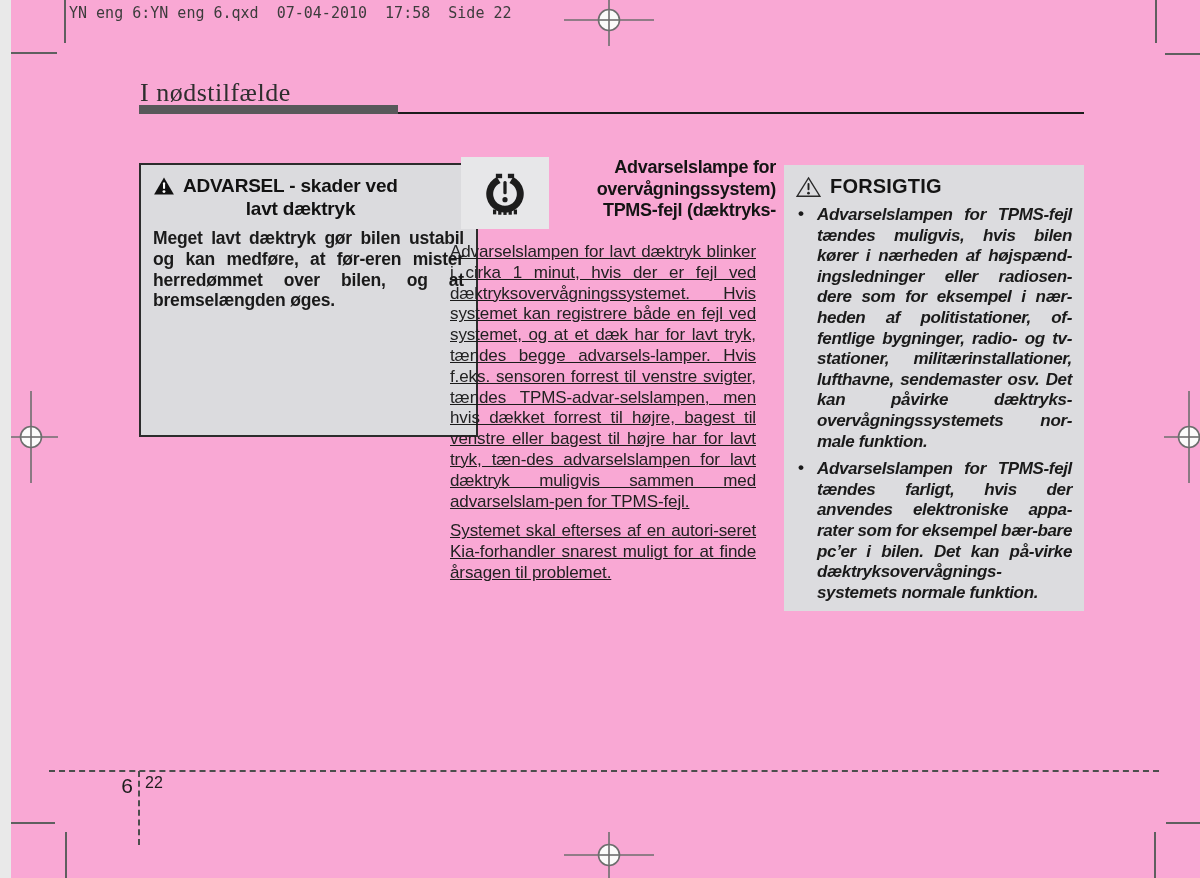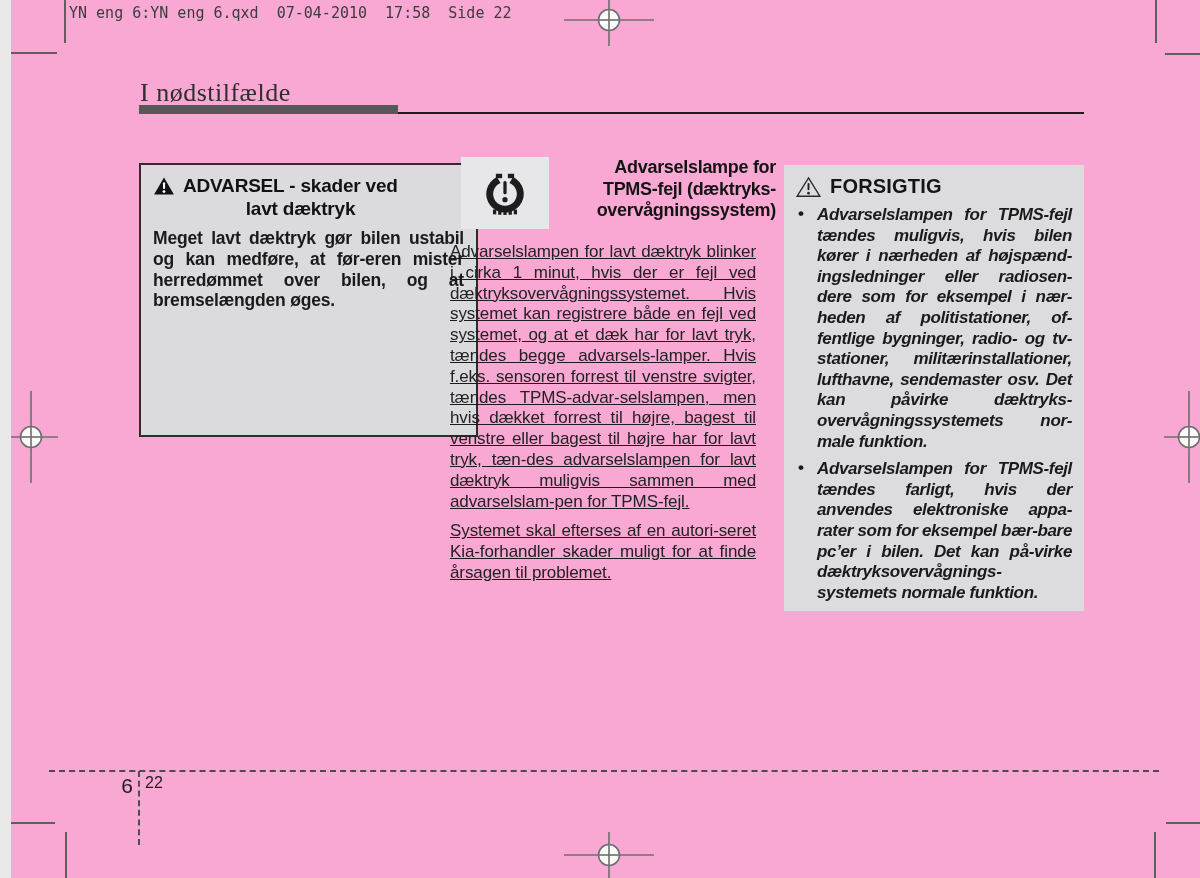--- a/index.html
+++ b/index.html
@@ -145,8 +145,8 @@
 
   <div class="abs" id="article-heading">
     <div>Advarselslampe for</div>
+    <div>overvågningssystem)</div>
     <div>TPMS-fejl (dæktryks-</div>
-    <div>overvågningssystem)</div>
   </div>
 
   <div class="abs" id="article-body">

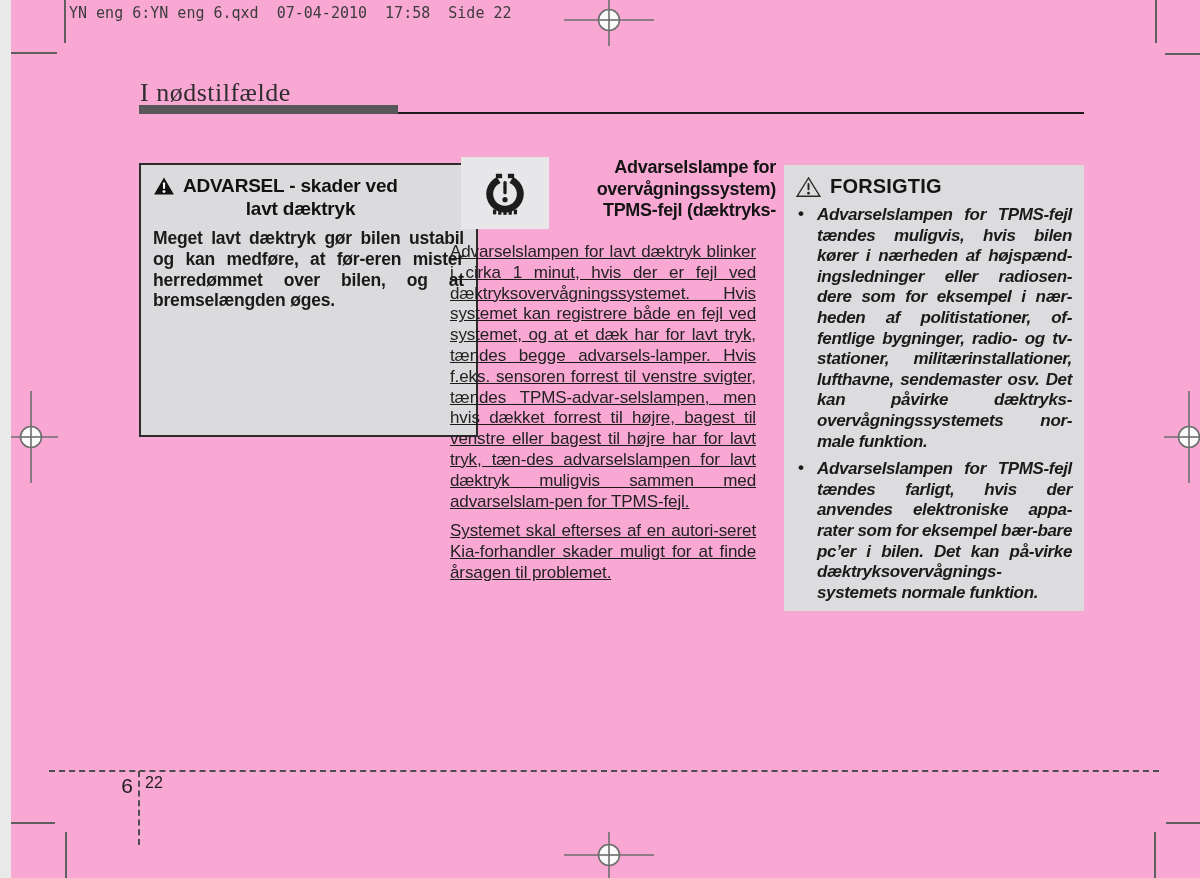--- a/index.html
+++ b/index.html
@@ -151,7 +151,7 @@
 
   <div class="abs" id="article-body">
     <p>Advarselslampen for lavt dæktryk blinker i cirka 1 minut, hvis der er fejl ved dæktryksovervågningssystemet. Hvis systemet kan registrere både en fejl ved systemet, og at et dæk har for lavt tryk, tændes begge advarsels-lamper. Hvis f.eks. sensoren forrest til venstre svigter, tændes TPMS-advar-selslampen, men hvis dækket forrest til højre, bagest til venstre eller bagest til højre har for lavt tryk, tæn-des advarselslampen for lavt dæktryk muligvis sammen med advarselslam-pen for TPMS-fejl.</p>
-    <p>Systemet skal efterses af en autori-seret Kia-forhandler skader muligt for at finde årsagen til problemet.</p>
+    <p>Systemet skal efterses af en autori-seret Kia-forhandler snarest muligt for at finde årsagen til problemet.</p>
   </div>
 
   <div class="abs" id="caution-box">

